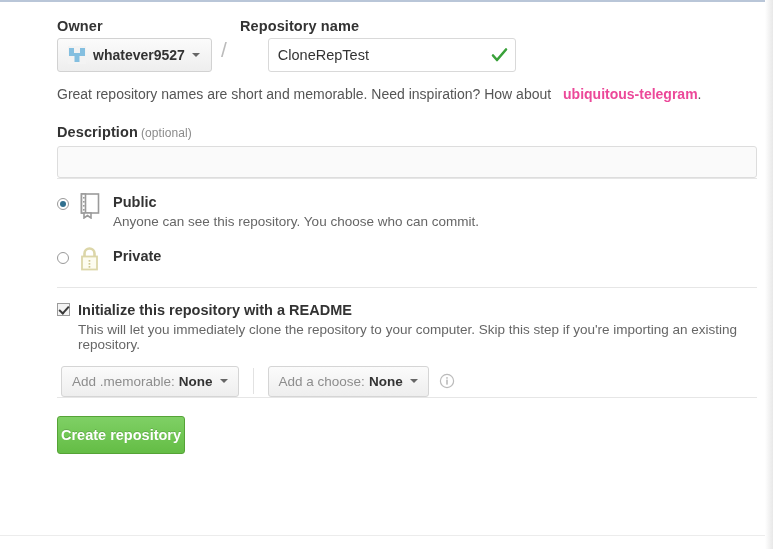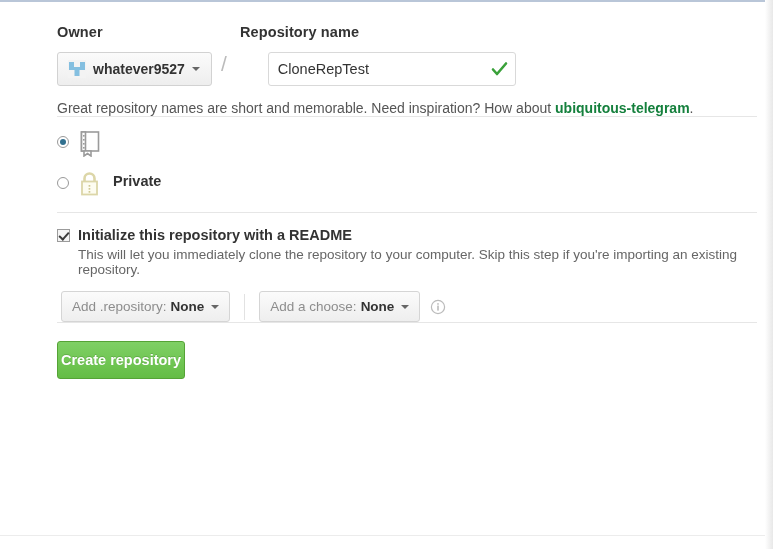--- a/index.html
+++ b/index.html
@@ -37,7 +37,7 @@
   .content {
     position: absolute;
     left: 57px;
-    top: 22px;
+    top: 16px;
     width: 700px;
   }
 

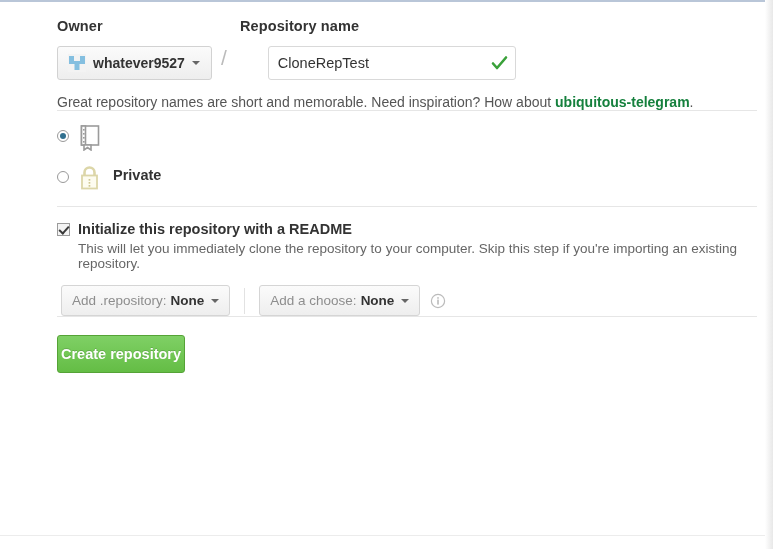--- a/index.html
+++ b/index.html
@@ -63,7 +63,7 @@
 
   .inputs-row {
     display: flex;
-    margin-top: 12px;
+    margin-top: 4px;
   }
   .owner-select {
     display: flex;

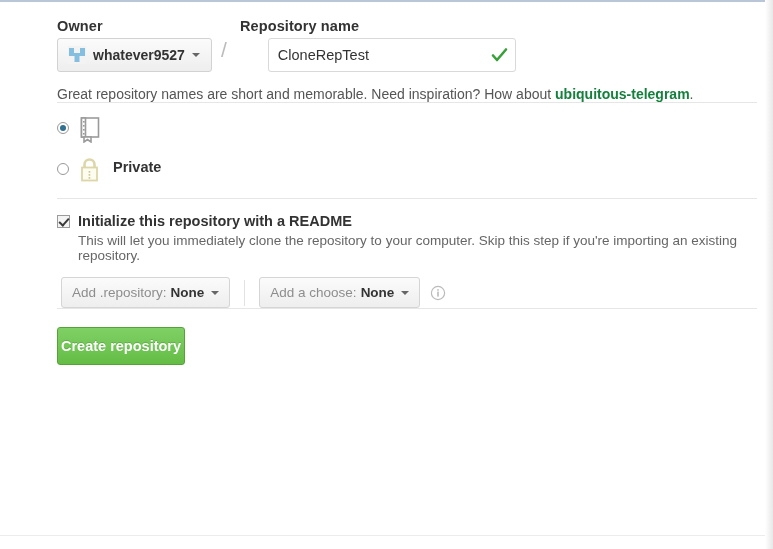--- a/index.html
+++ b/index.html
@@ -135,8 +135,9 @@
   }
   .suggestion {
     font-weight: bold;
-    color: #15803d;
-    cursor: pointer;
+    color: #ec4899;
+    cursor: pointer;
+    margin-left: 8px;
   }
 
   

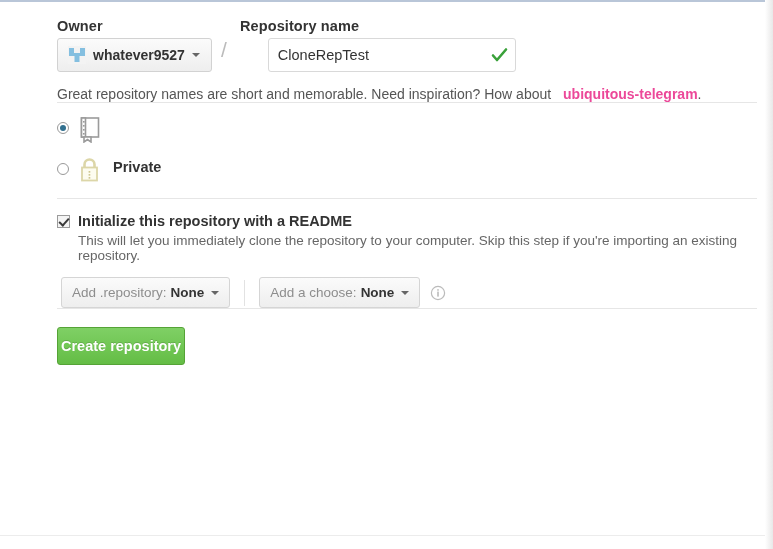--- a/index.html
+++ b/index.html
@@ -356,6 +356,12 @@
       <span>Great repository names are short and memorable. Need inspiration? How about </span><span class="suggestion">ubiquitous-telegram</span><span>.</span>
     </div>
 
+    <div class="desc-block">
+      <div class="field-label">
+        <span>Description</span><span class="optional">(optional)</span>
+      </div>
+      <input class="desc-input" type="text" value="" style="">
+    </div>
 
     <hr class="rule rule-1">
 

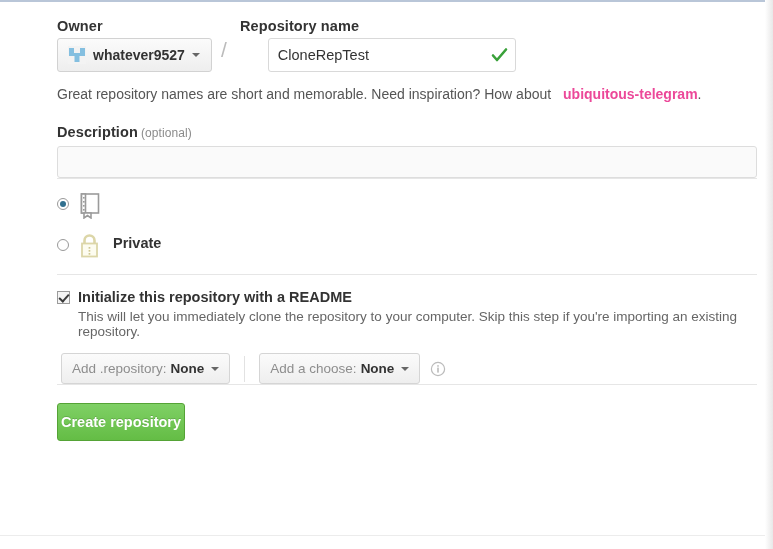--- a/index.html
+++ b/index.html
@@ -378,6 +378,10 @@
           <rect x="3" y="16" width="1.6" height="1.6" fill="#9b9b9b"></rect>
           <path d="M4 20 L11 20 L11 25 L7.5 22.5 L4 25 Z" fill="#ffffff" stroke="#9b9b9b" stroke-width="1.6"></path>
         </svg>
+        <div class="vis-text">
+          <div class="vis-title">Public</div>
+          <div class="vis-sub">Anyone can see this repository. You choose who can commit.</div>
+        </div>
       </div>
 
       <div class="vis-row">

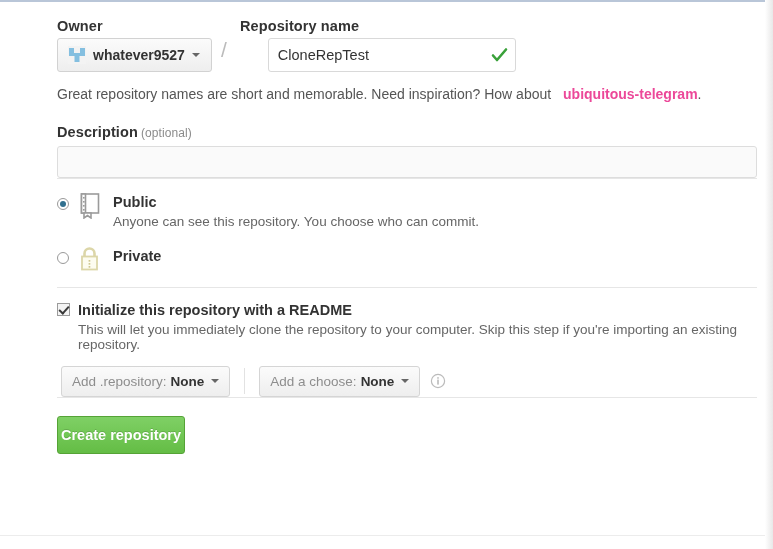--- a/index.html
+++ b/index.html
@@ -411,7 +411,7 @@
 
       <div class="dd-row">
         <div class="dd-btn">
-          <span>Add .repository:</span>
+          <span>Add .memorable:</span>
           <span class="dd-value">None</span>
           <span class="caret"></span>
         </div>

